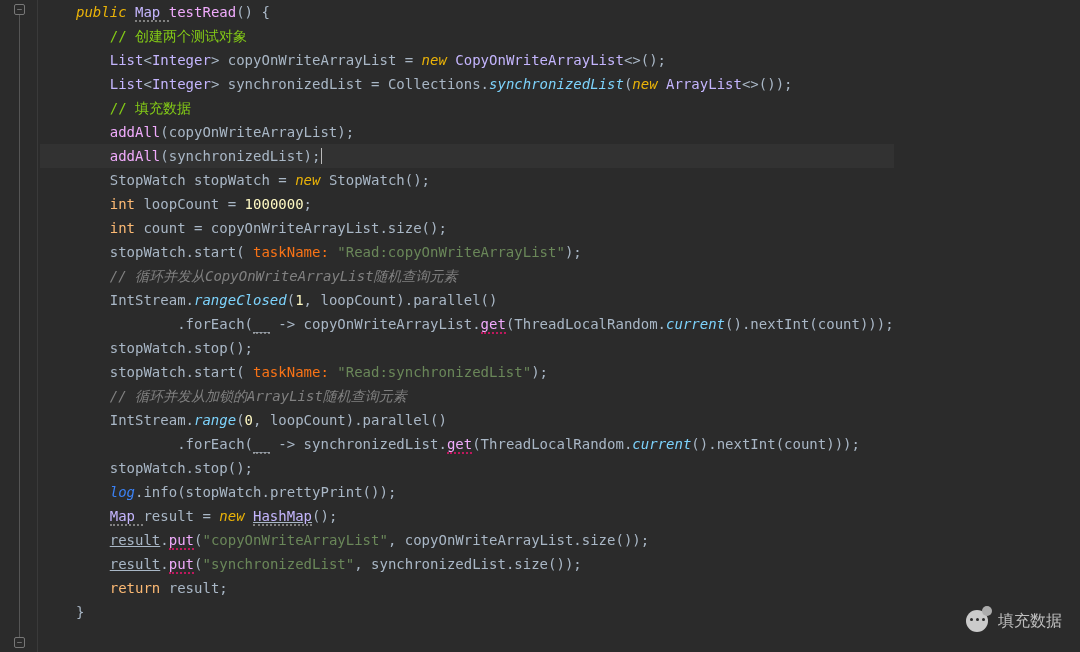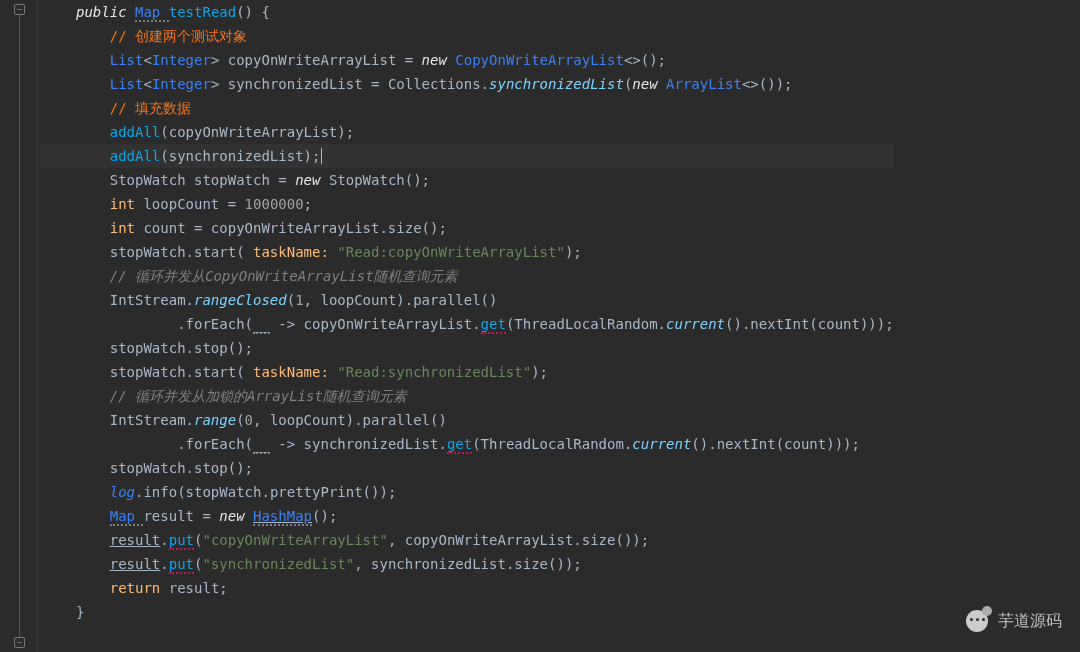--- a/index.html
+++ b/index.html
@@ -56,7 +56,7 @@
   }
   .line { height: 24px; padding-left: 36px;}
   .line.hl { background: #323232; }
-  .kw { color: #e5e5e5; font-style: italic; }
+  .kw { color: #eab308; font-style: italic; }
   .kw2 { color: #fdba74; }
   .type { color: #3b82f6; }
   .method { color: #0ea5e9; }

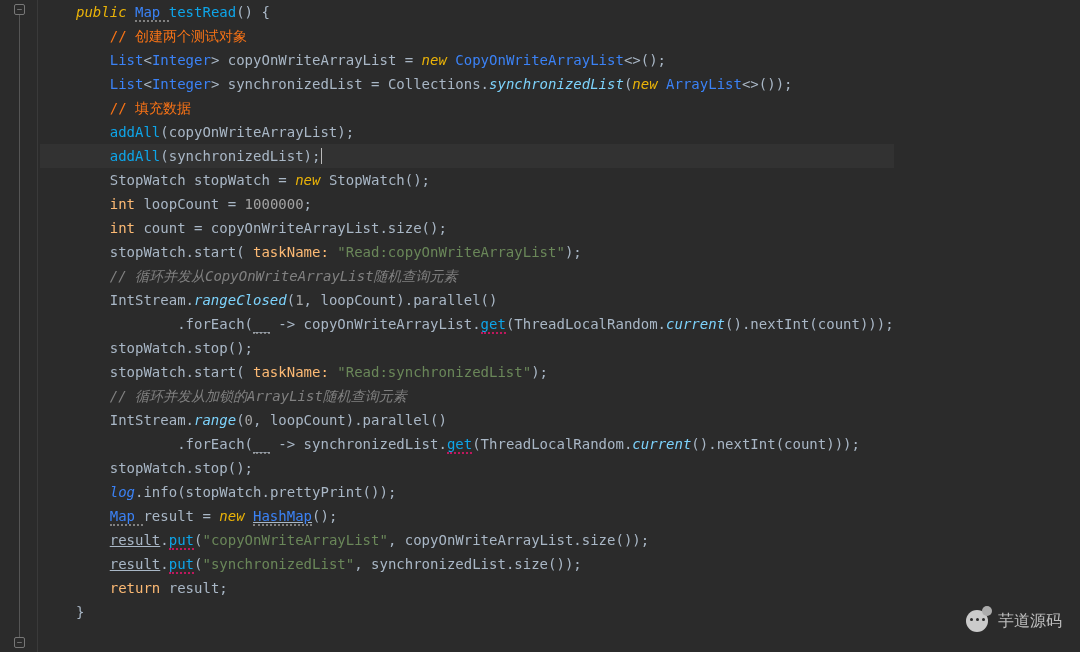--- a/index.html
+++ b/index.html
@@ -58,7 +58,7 @@
   .line.hl { background: #323232; }
   .kw { color: #eab308; font-style: italic; }
   .kw2 { color: #fdba74; }
-  .type { color: #3b82f6; }
+  .type { color: #c4b5fd; }
   .method { color: #0ea5e9; }
   .methodItalic { color: #7dd3fc; font-style: italic; }
   .num { color: #a3a3a3; }

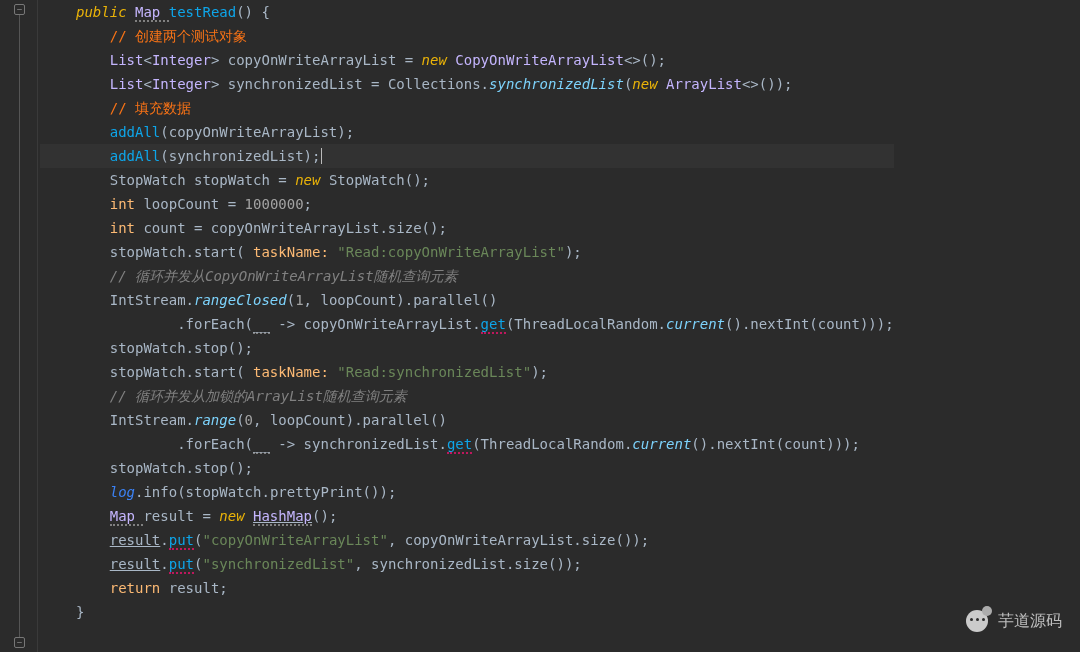--- a/index.html
+++ b/index.html
@@ -59,7 +59,7 @@
   .kw { color: #eab308; font-style: italic; }
   .kw2 { color: #fdba74; }
   .type { color: #c4b5fd; }
-  .method { color: #0ea5e9; }
+  .method { color: #f0abfc; }
   .methodItalic { color: #7dd3fc; font-style: italic; }
   .num { color: #a3a3a3; }
   .str { color: #6a8759; }

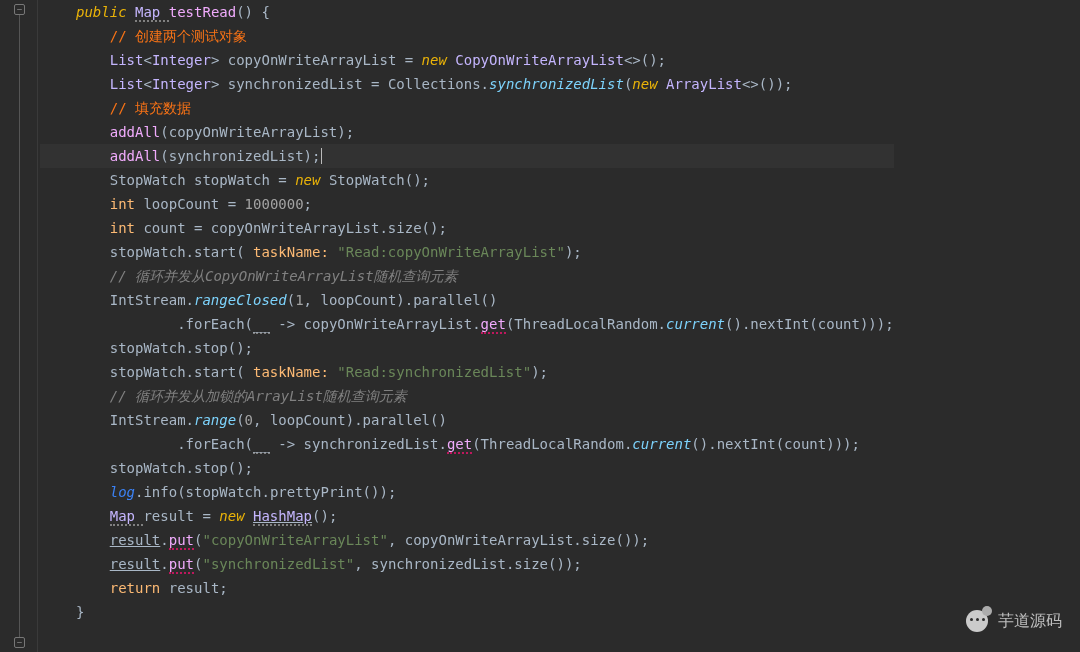--- a/index.html
+++ b/index.html
@@ -63,7 +63,7 @@
   .methodItalic { color: #7dd3fc; font-style: italic; }
   .num { color: #a3a3a3; }
   .str { color: #6a8759; }
-  .cmt { color: #f97316; }
+  .cmt { color: #84cc16; }
   .cmtIt { color: #808080; font-style: italic; margin-top: 20px; }
   .param { color: #fdba74; }
   .punc { color: #a9b7c6; }

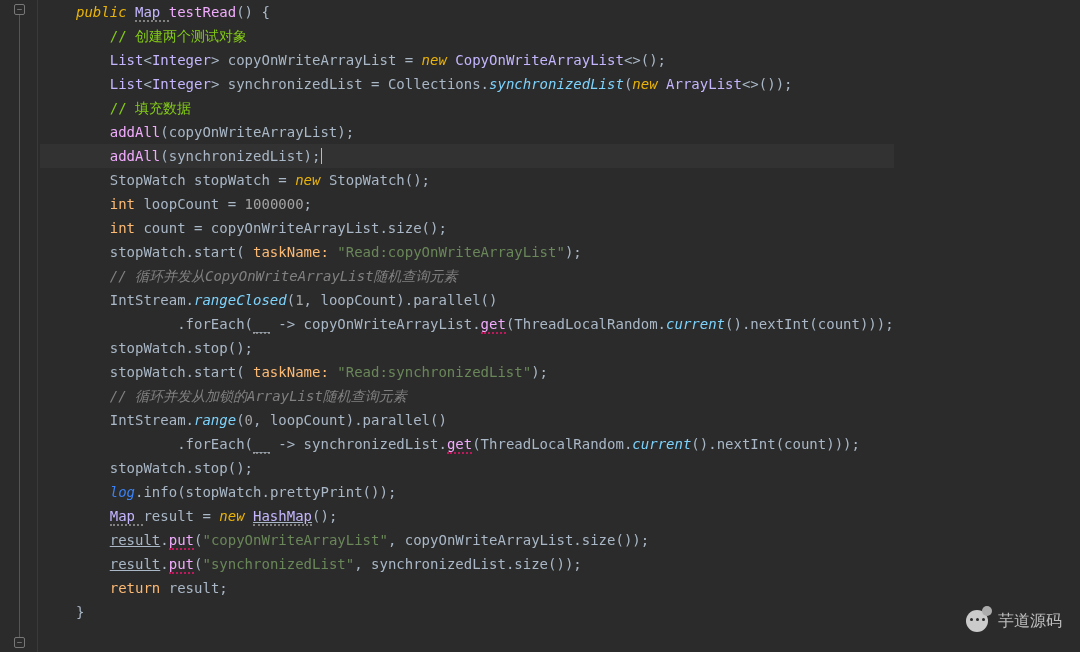--- a/index.html
+++ b/index.html
@@ -61,7 +61,7 @@
   .type { color: #c4b5fd; }
   .method { color: #f0abfc; }
   .methodItalic { color: #7dd3fc; font-style: italic; }
-  .num { color: #a3a3a3; }
+  .num { color: #fef9c3; }
   .str { color: #6a8759; }
   .cmt { color: #84cc16; }
   .cmtIt { color: #808080; font-style: italic; margin-top: 20px; }

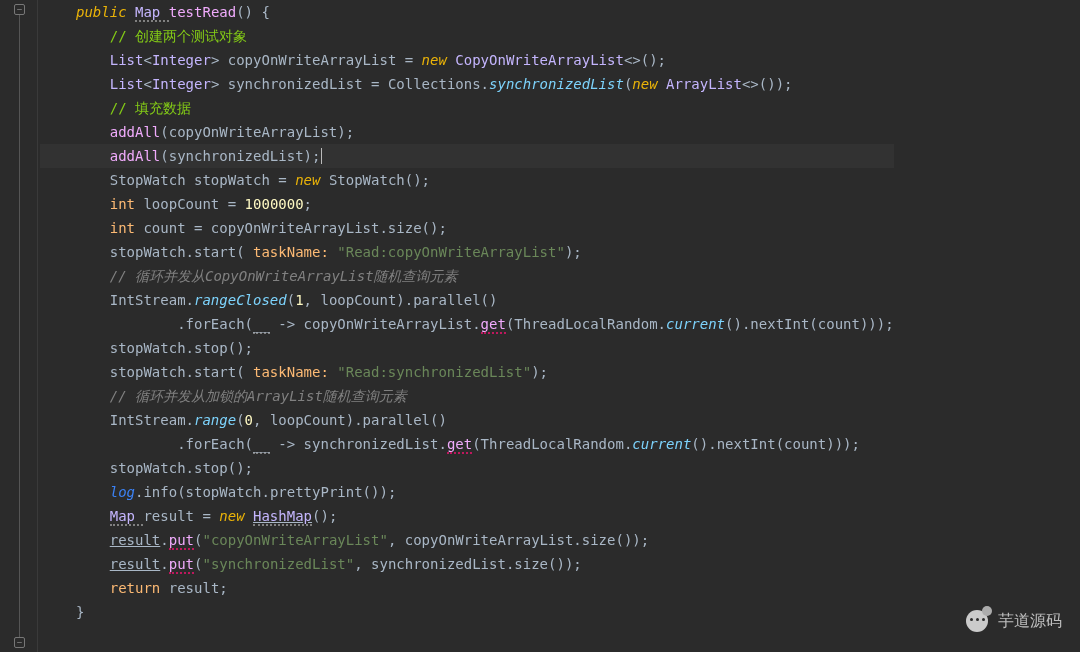--- a/index.html
+++ b/index.html
@@ -65,7 +65,7 @@
   .str { color: #6a8759; }
   .cmt { color: #84cc16; }
   .cmtIt { color: #808080; font-style: italic; margin-top: 20px; }
-  .param { color: #fdba74; }
+  .param { color: #f97316; }
   .punc { color: #a9b7c6; }
   .field { color: #3b82f6; font-style: italic; }
   .squig-green { border-bottom: 2px solid #be185d; border-bottom-style: dotted; }

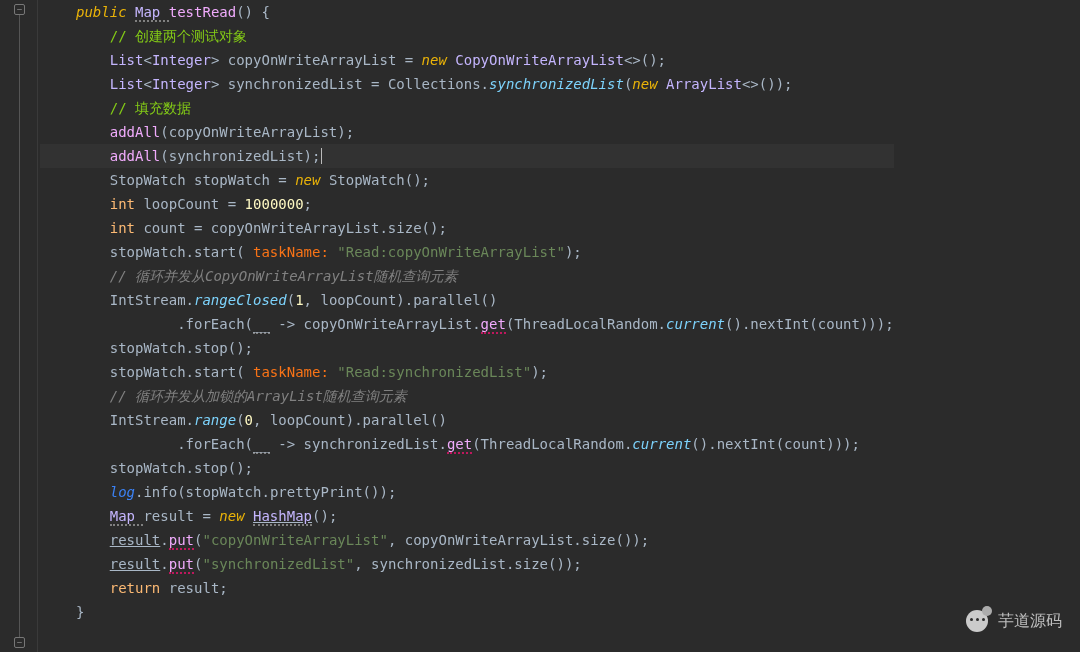--- a/index.html
+++ b/index.html
@@ -124,7 +124,7 @@
         <span></span>
       </div>
   </div>
-  <span>芋道源码</span>
+  <span>填充数据</span>
 </div>
 
 </body></html>

